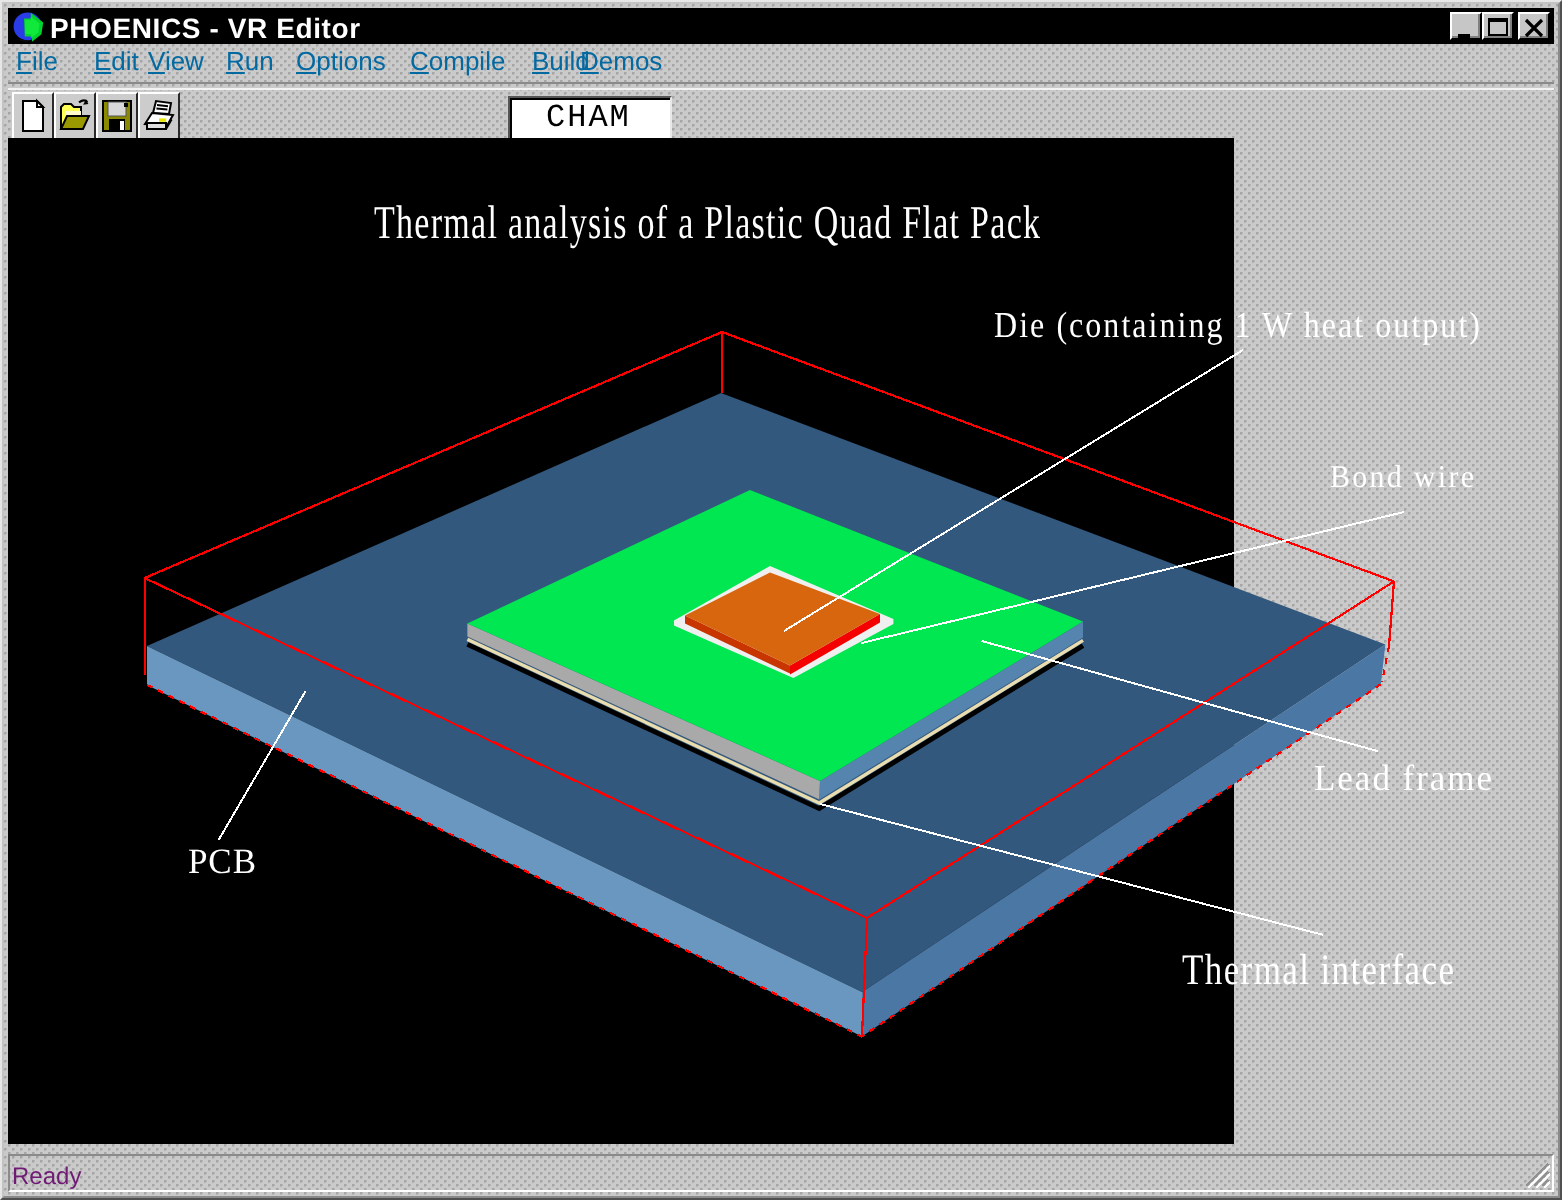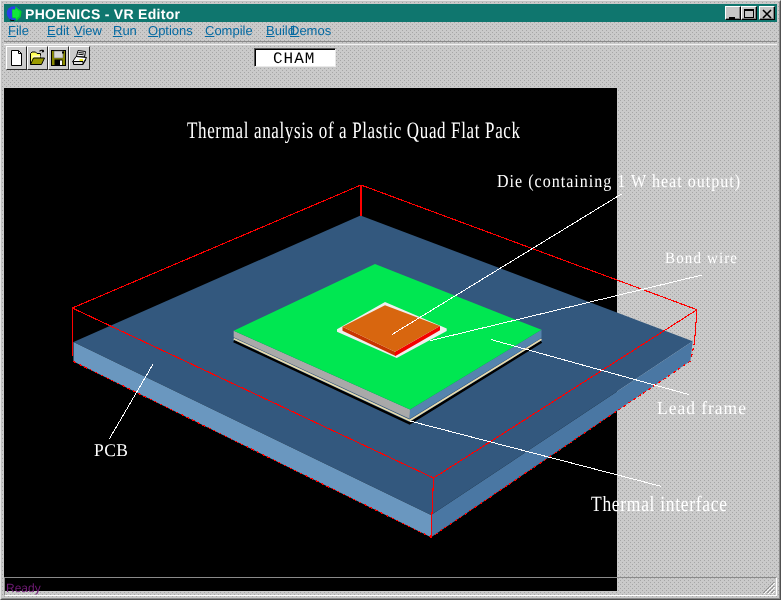--- a/index.html
+++ b/index.html
@@ -19,7 +19,7 @@
  border-top:1px solid #c3c3c3;border-left:1px solid #c3c3c3;
  border-right:1px solid #8a8a8a;border-bottom:1px solid #8a8a8a;}
 
-#titlebar{left:4px;top:4px;width:773px;height:18px;background:#0f766e;}
+#titlebar{left:4px;top:4px;width:773px;height:18px;background:#000000;}
 #titletext{left:21px;top:3px;line-height:15px;transform:translateZ(0);color:#fff;font-size:14px;font-weight:bold;letter-spacing:0.3px;}
 .tbtn{top:2px;width:16px;height:14px;background:#c6c6c6;
  border-top:1px solid #fff;border-left:1px solid #fff;

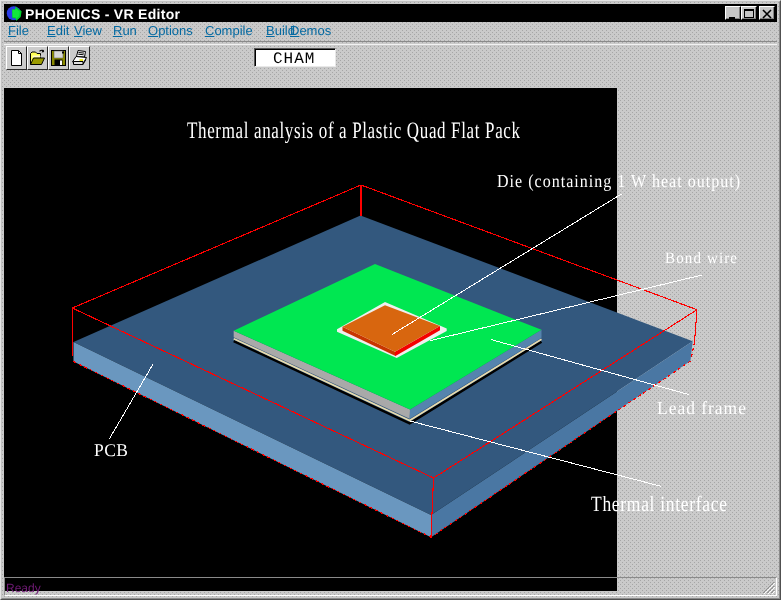--- a/index.html
+++ b/index.html
@@ -36,7 +36,7 @@
  border-top:1px solid #fff;border-left:1px solid #fff;
  border-right:1px solid #2a2a2a;border-bottom:1px solid #2a2a2a;
  box-sizing:border-box;}
-.field{top:5px;height:19px;background:#fff;box-sizing:border-box;
+.field{top:5px;height:29px;background:#fff;box-sizing:border-box;
  border-top:1px solid #555;border-left:1px solid #555;
  border-right:1px solid #e8e8e8;border-bottom:1px solid #e8e8e8;
  box-shadow:inset 1px 1px 0 #000;

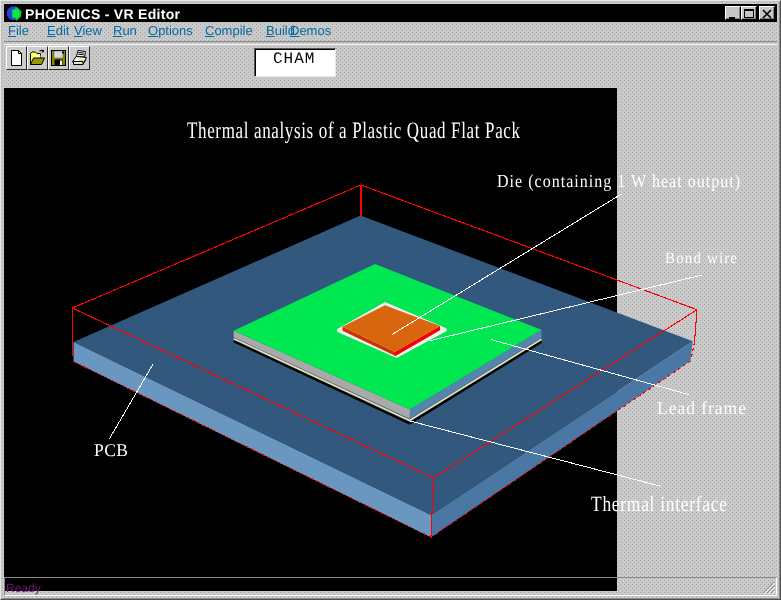--- a/index.html
+++ b/index.html
@@ -43,7 +43,7 @@
  font-family:"Liberation Mono",monospace;font-size:16px;letter-spacing:1px;
  color:#000;line-height:17px;transform:translateZ(0);}
 
-#viewport{left:4px;top:88px;width:613px;height:503px;background:#000;}
+#viewport{left:4px;top:69px;width:613px;height:503px;background:#000;}
 
 #statusbar{left:4px;top:577px;width:773px;height:19px;box-sizing:border-box;
  border-top:1px solid #8a8a8a;border-left:1px solid #8a8a8a;

